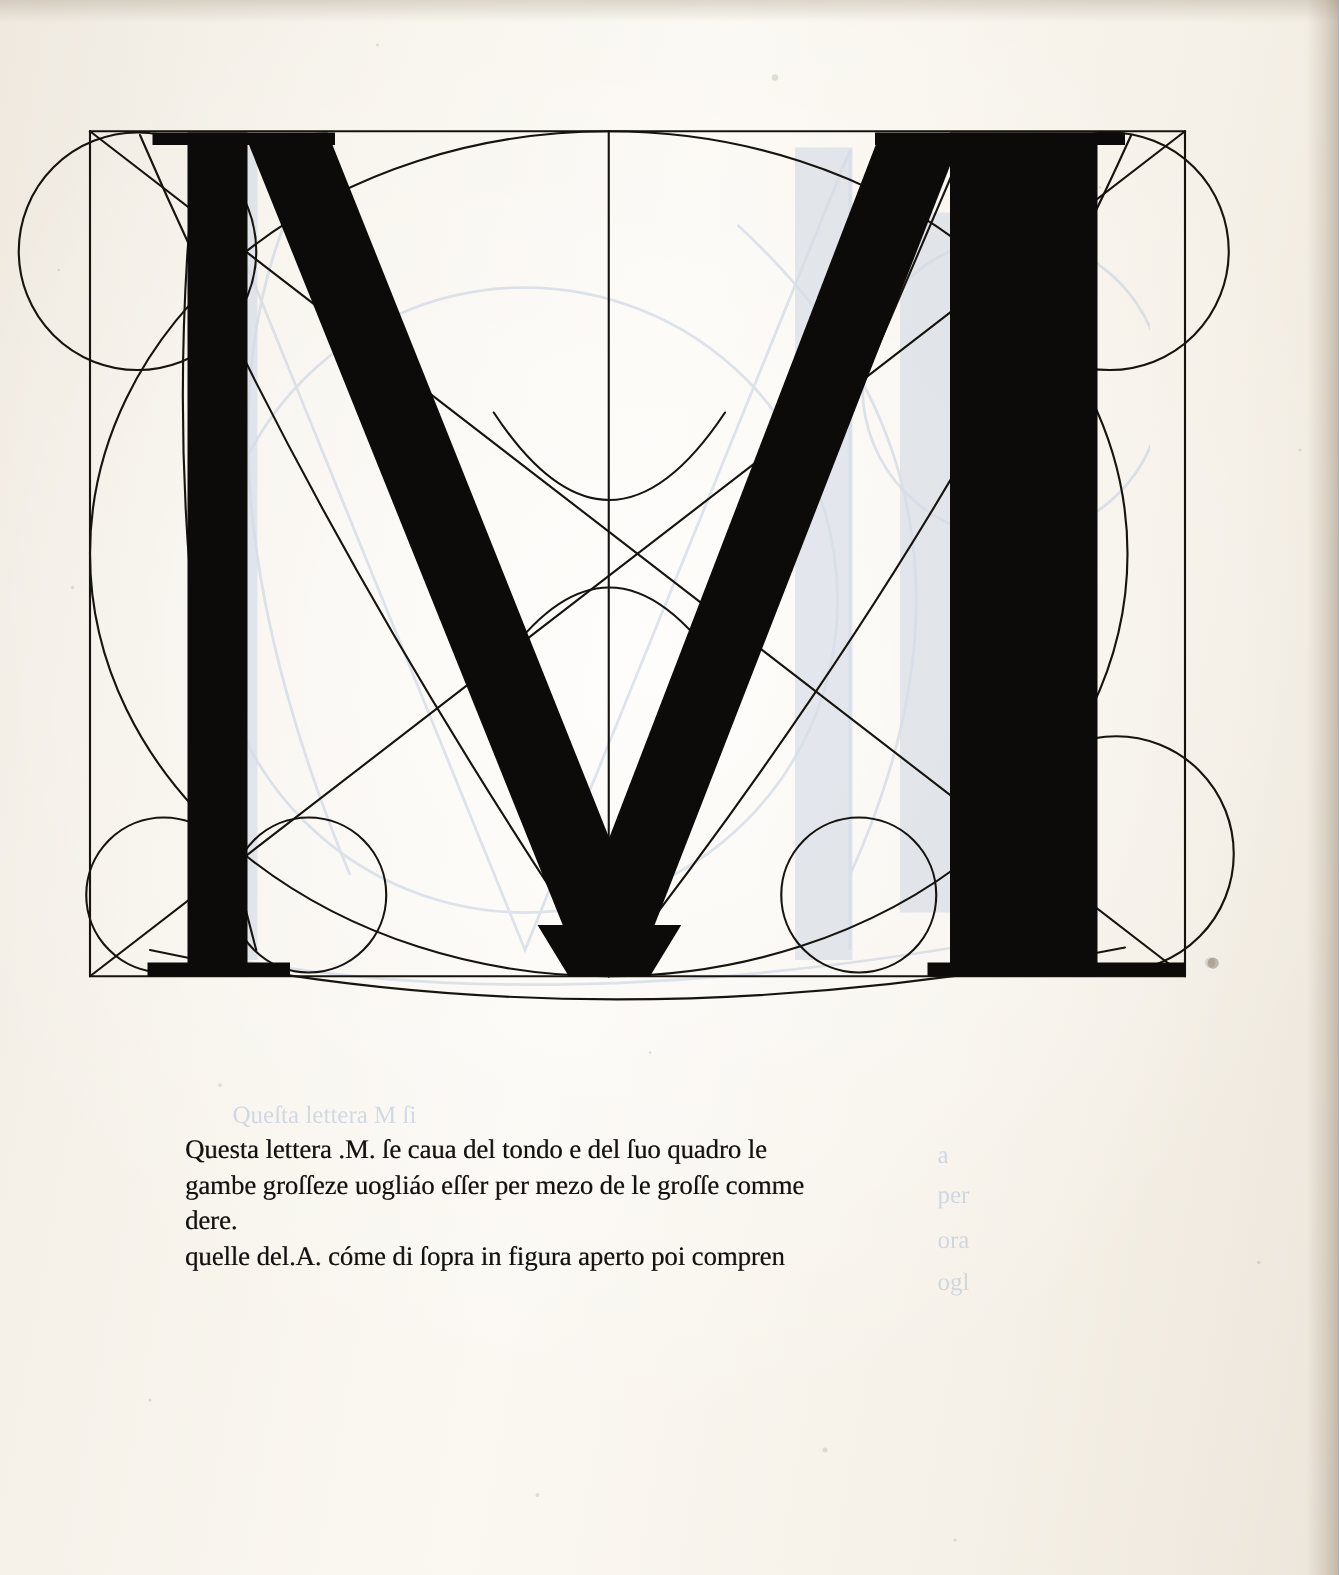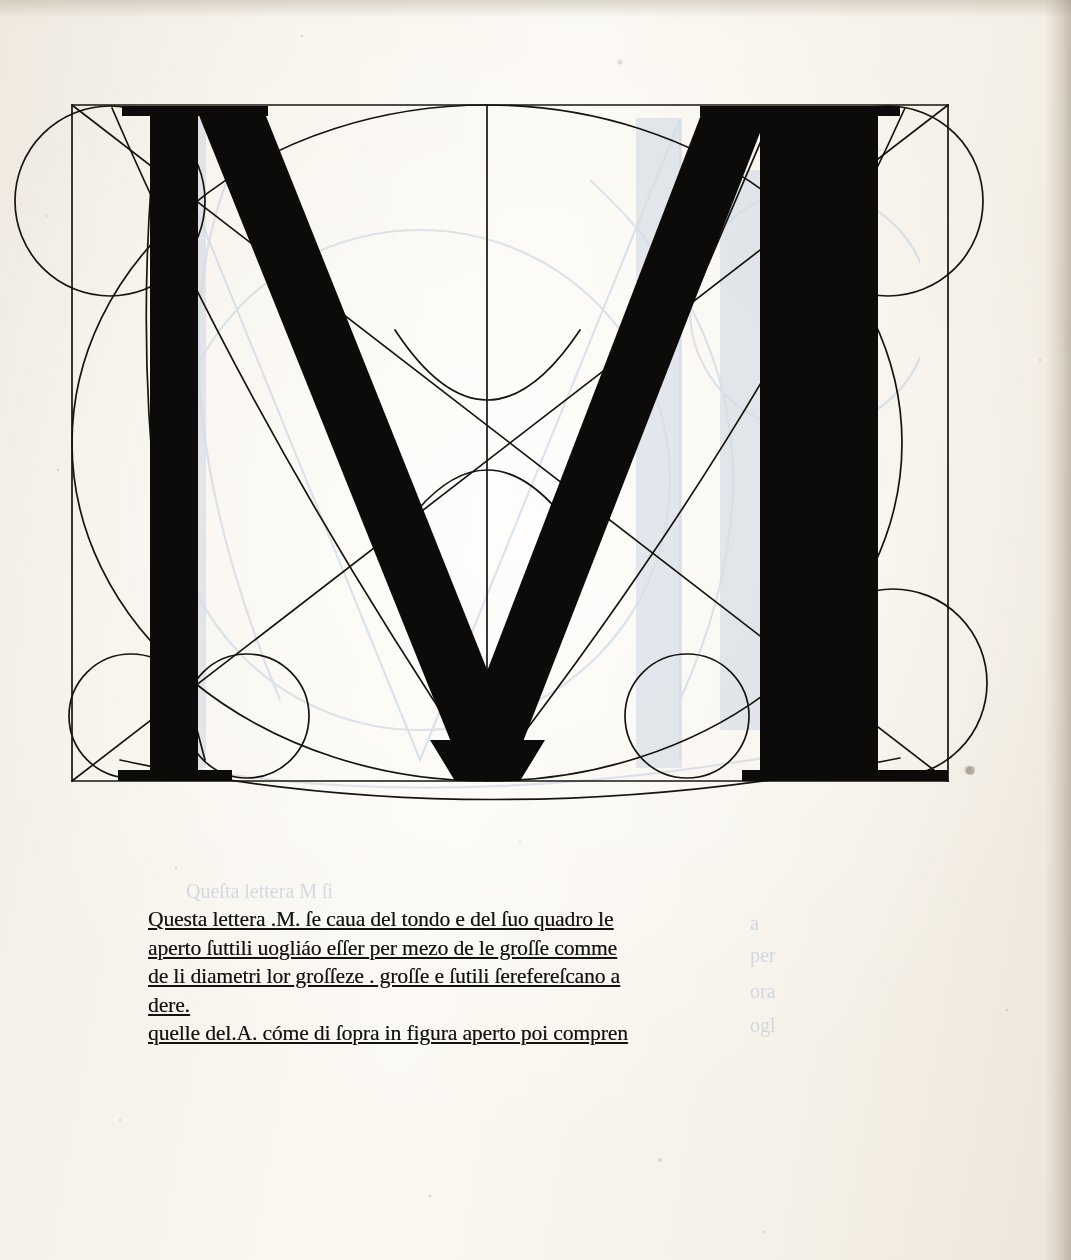--- a/index.html
+++ b/index.html
@@ -64,7 +64,6 @@
     letter-spacing: -0.1px;
     white-space: pre;
     text-shadow: 0.35px 0 0 rgba(20,18,16,.55);
-    text-decoration: underline;
   }
   
   #edge-right {

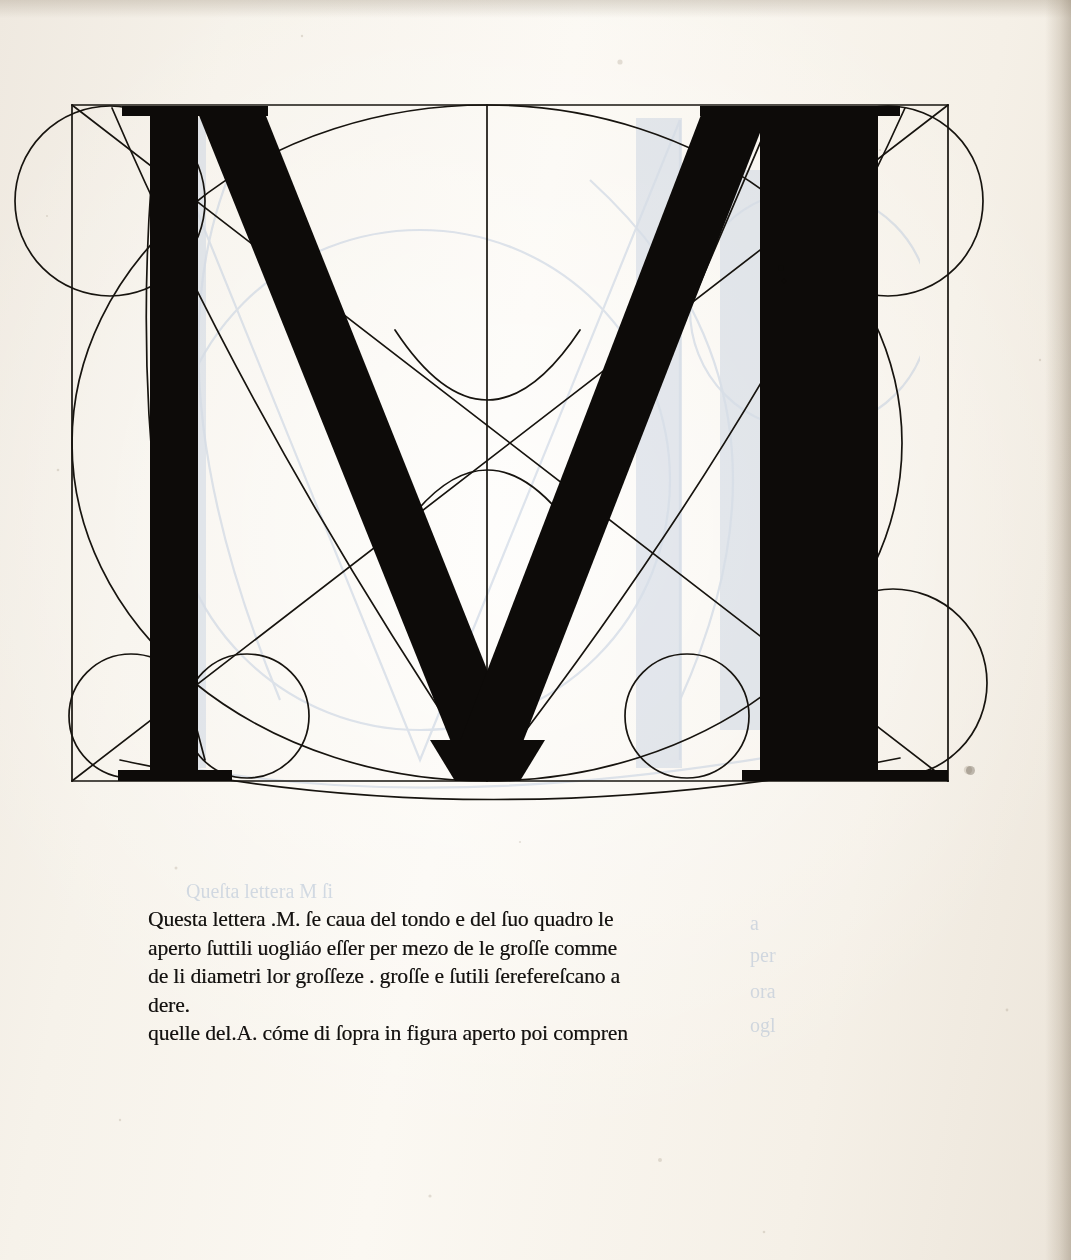--- a/index.html
+++ b/index.html
@@ -217,7 +217,7 @@
 
   <div id="caption">
     <div class="line first">Questa lettera .M. ſe caua del tondo e del ſuo quadro le</div>
-    <div class="line">aperto ſuttili uogliáo eſſer per mezo de le groſſe comme</div>
+    <div class="line">gambe groſſeze uogliáo eſſer per mezo de le groſſe comme</div>
     <div class="line">de li diametri lor groſſeze . groſſe e ſutili ſerefereſcano a</div>
     <div class="line">dere.</div>
     <div class="line">quelle del.A. cóme di ſopra in figura aperto poi compren</div>

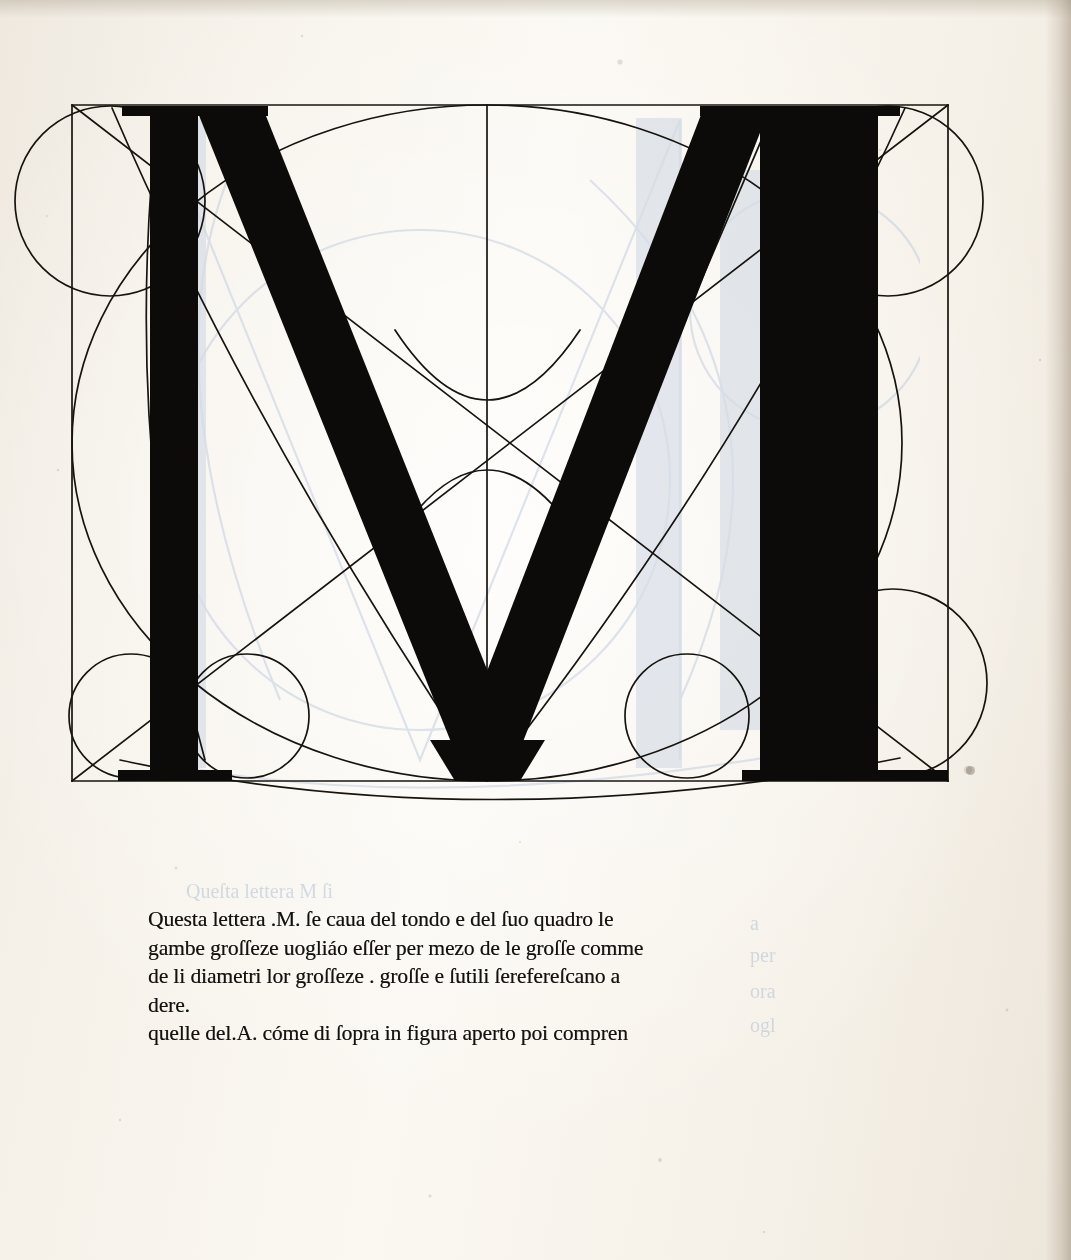--- a/index.html
+++ b/index.html
@@ -218,7 +218,6 @@
   <div id="caption">
     <div class="line first">Questa lettera .M. ſe caua del tondo e del ſuo quadro le</div>
     <div class="line">gambe groſſeze uogliáo eſſer per mezo de le groſſe comme</div>
-    <div class="line">de li diametri lor groſſeze . groſſe e ſutili ſerefereſcano a</div>
     <div class="line">dere.</div>
     <div class="line">quelle del.A. cóme di ſopra in figura aperto poi compren</div>
   </div>

